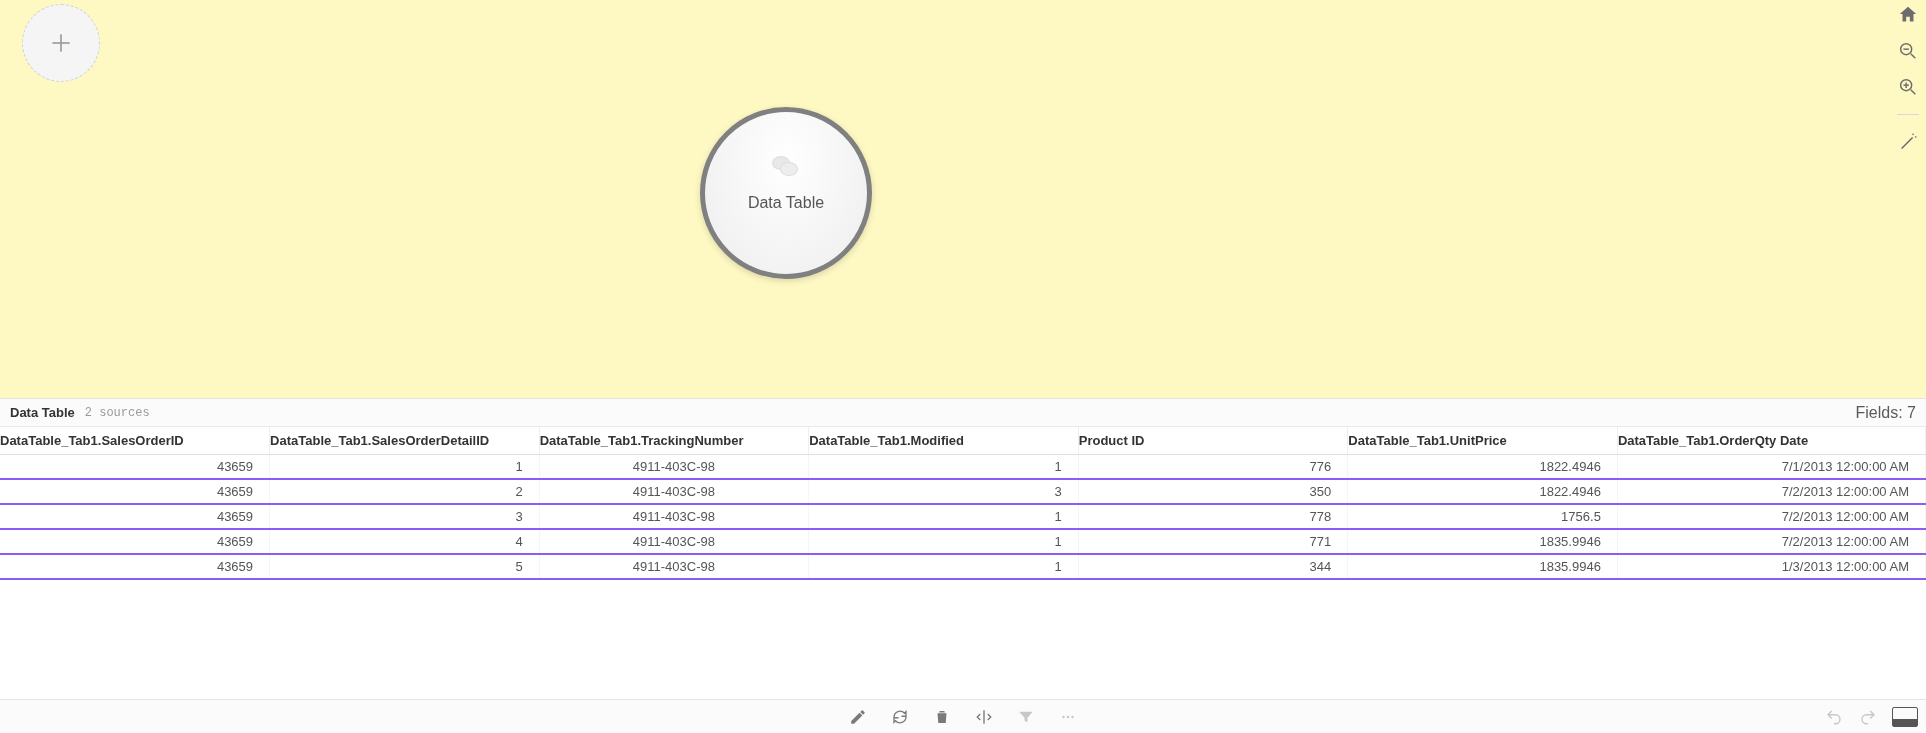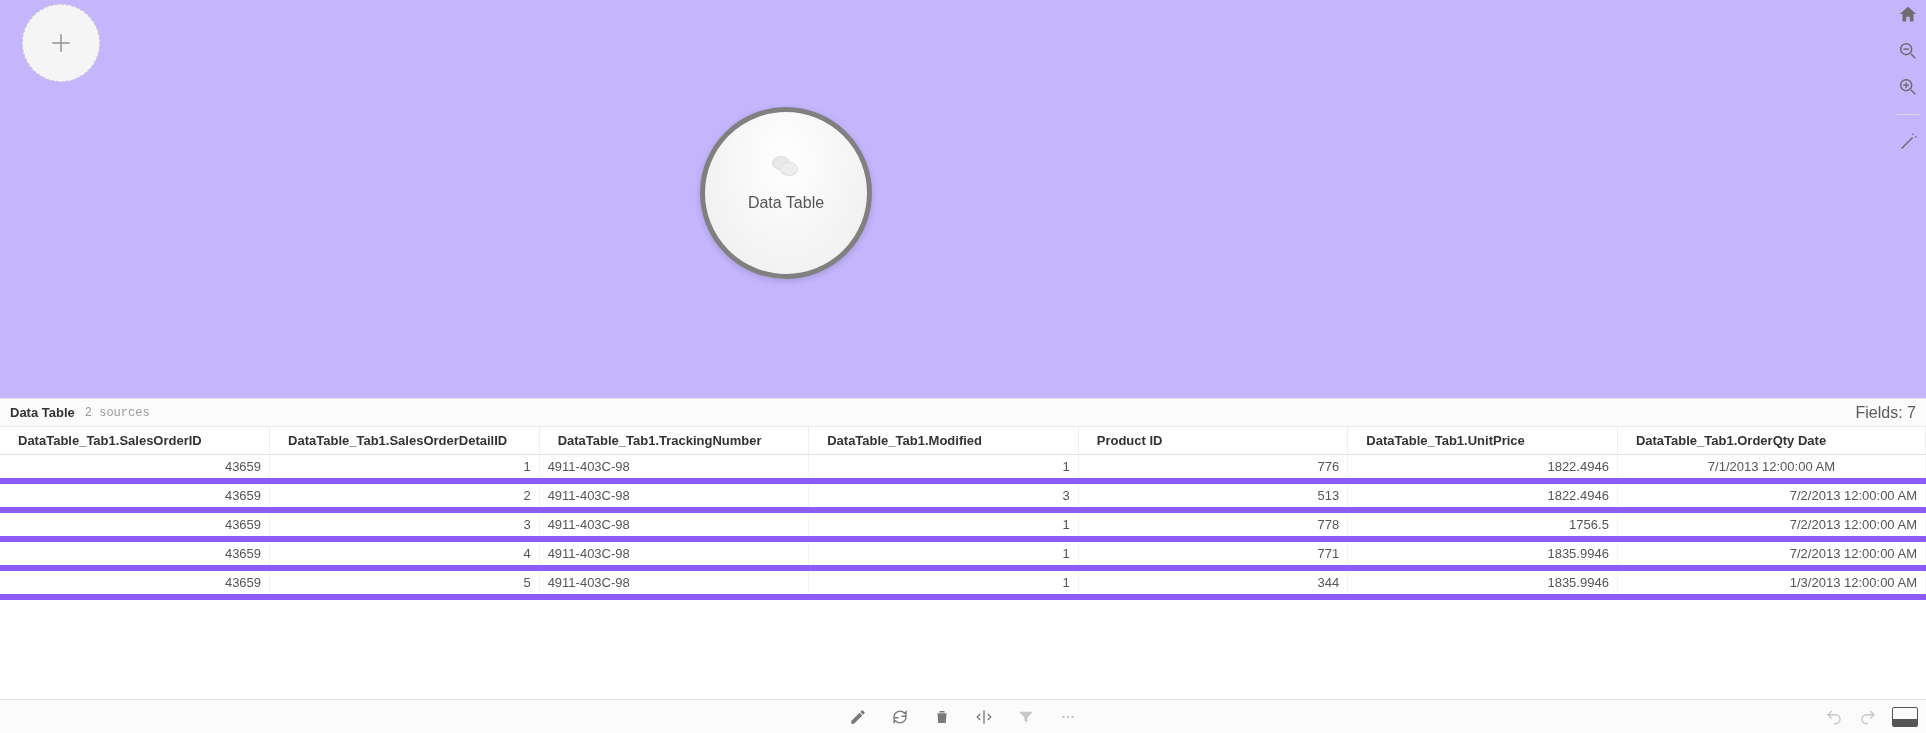--- a/index.html
+++ b/index.html
@@ -9,7 +9,7 @@
   .canvas-area {
     flex: 1;
     position: relative;
-    background: #c4b5fd;
+    background: #fef9c3;
     height: 100%;
   }
 

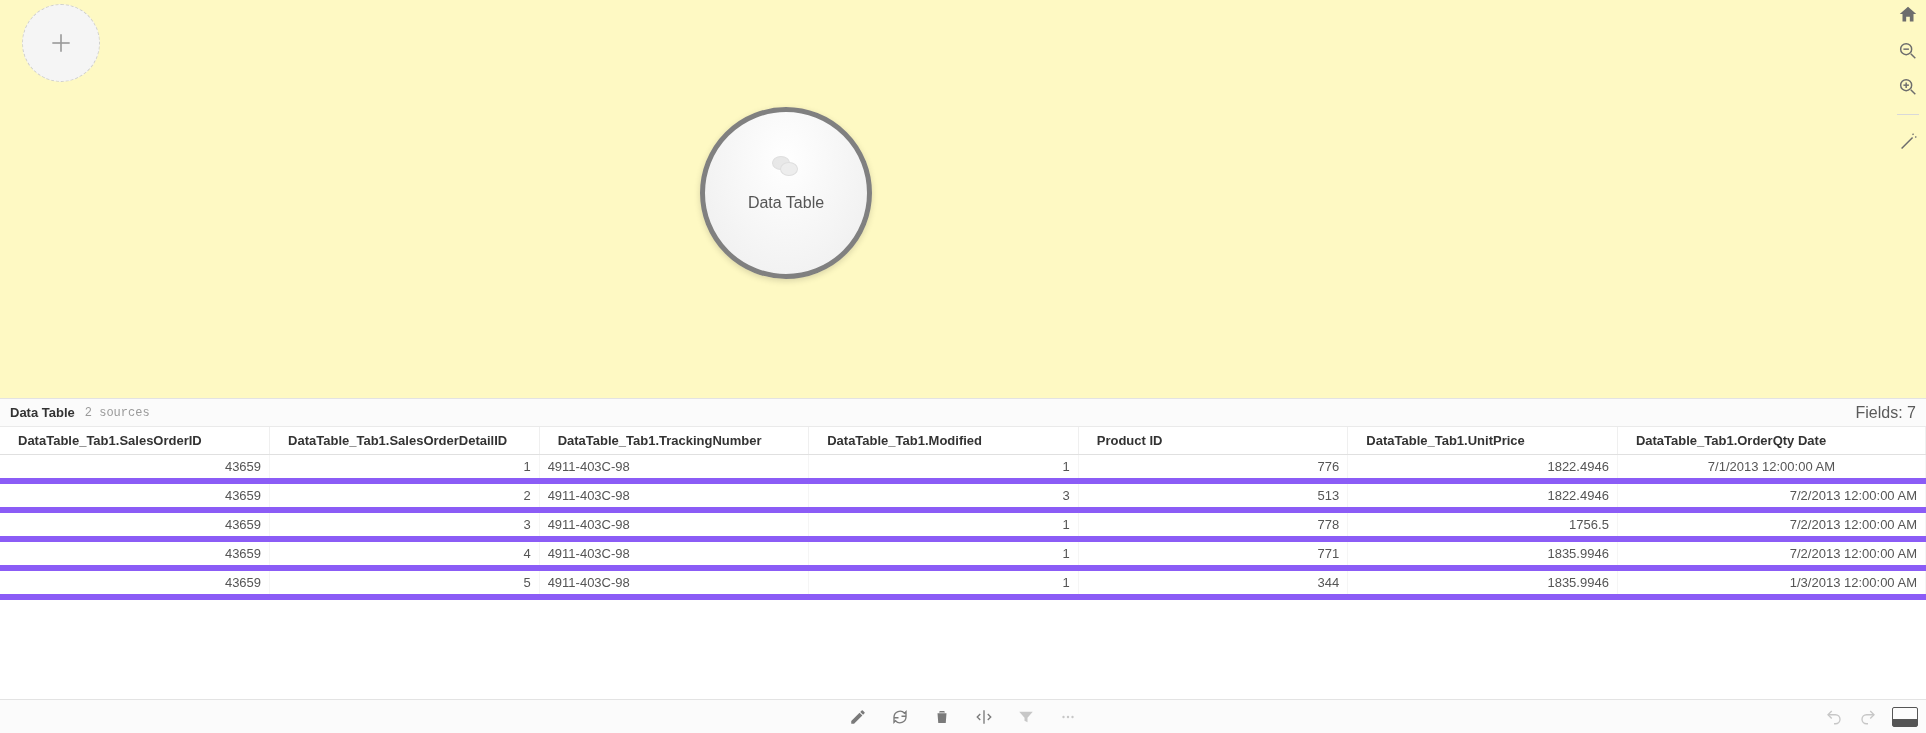--- a/index.html
+++ b/index.html
@@ -113,7 +113,7 @@
     text-align:left;
     font-weight: bold;
     font-size: 13px;
-    padding: 6px 18px;
+    padding: 6px 0;
     border-bottom: 1px solid #e0e0e0;
     border-right: 1px solid #efefef;
     background: #fff;

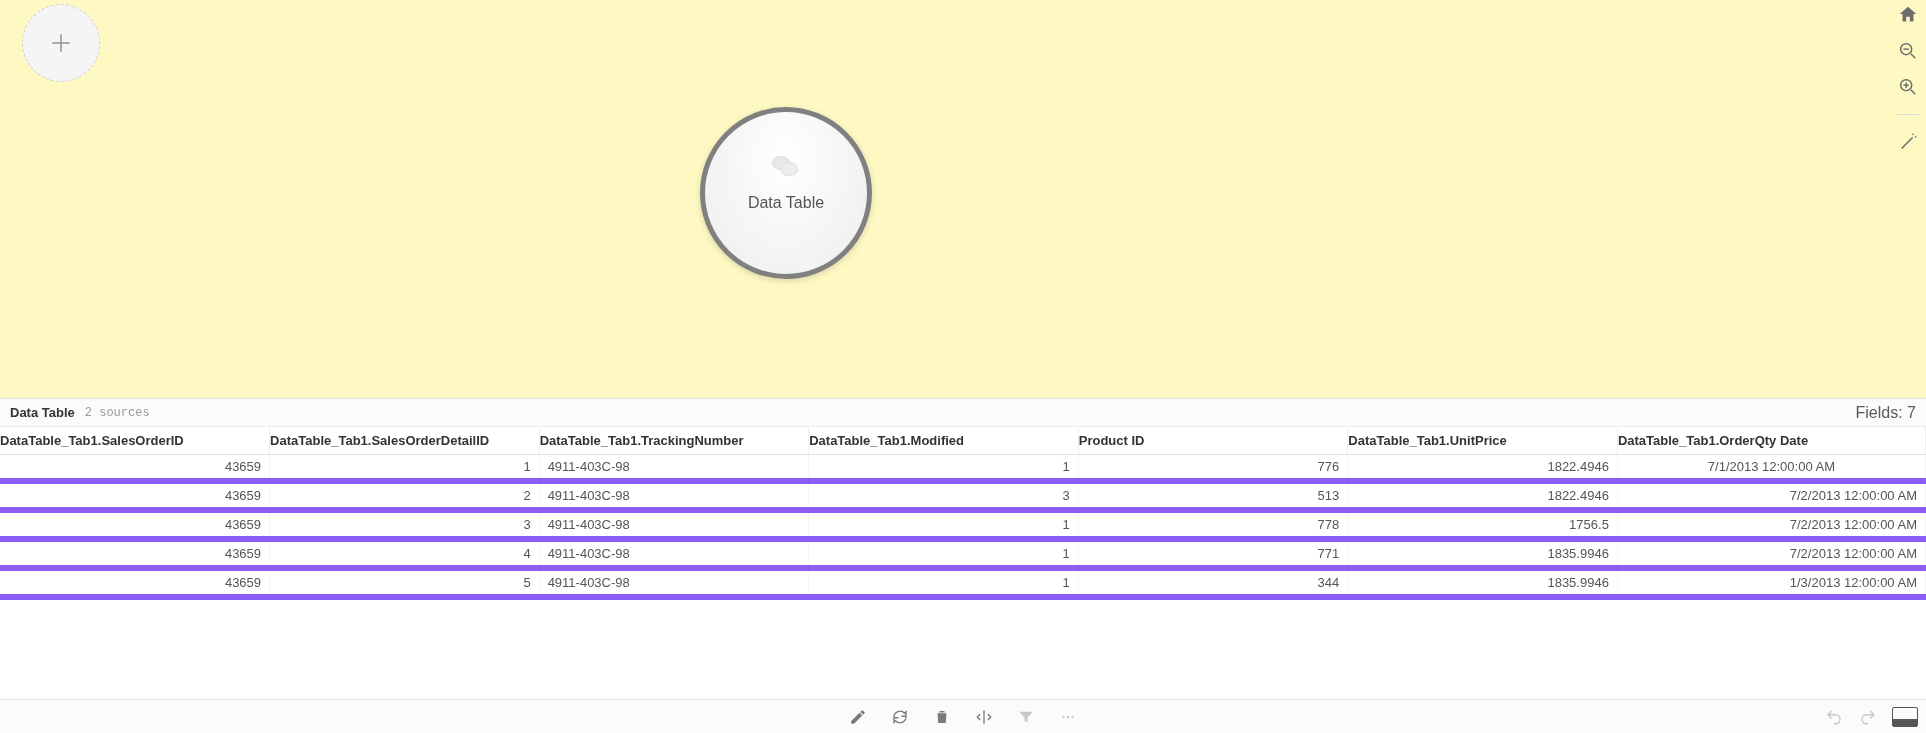--- a/index.html
+++ b/index.html
@@ -123,8 +123,8 @@
     text-overflow: ellipsis;
   }
   table.data-table td {
-    padding: 4px 8px;
-    border-bottom: 6px solid #8b5cf6;
+    padding: 4px 16px;
+    border-bottom: 2px solid #8b5cf6;
     border-right: 1px solid #f5f5f5;
     white-space: nowrap;
     overflow:hidden;

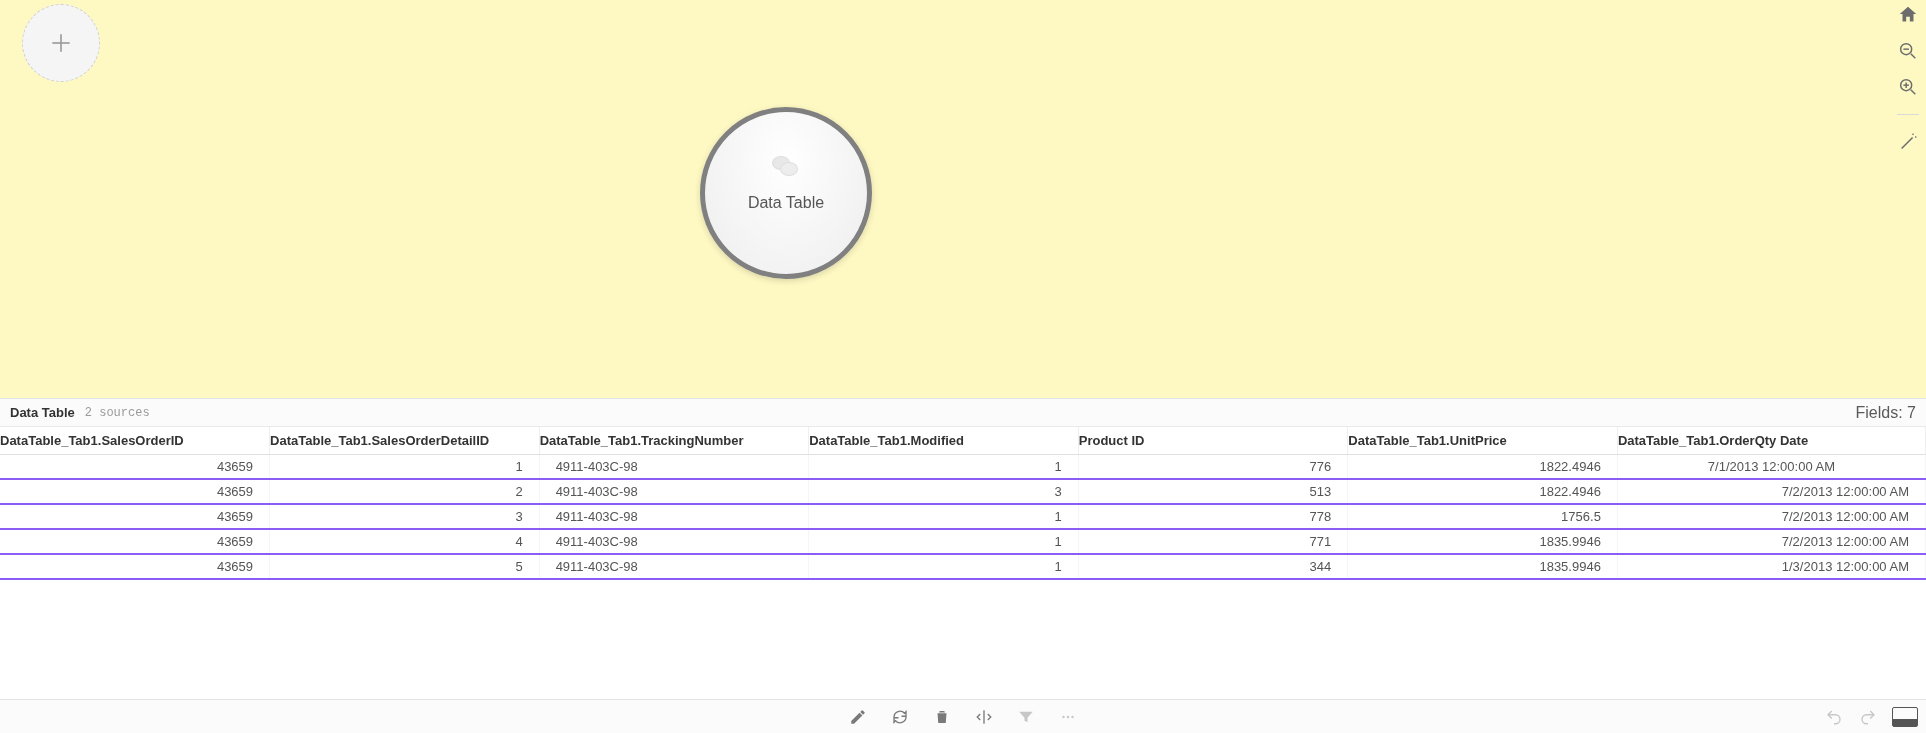--- a/index.html
+++ b/index.html
@@ -132,7 +132,7 @@
     color:#555;
   }
   table.data-table td.num { text-align: right; }
-  table.data-table td.txt { text-align: left; }
+  table.data-table td.txt { text-align: center; }
 
   
   .bottom-bar {

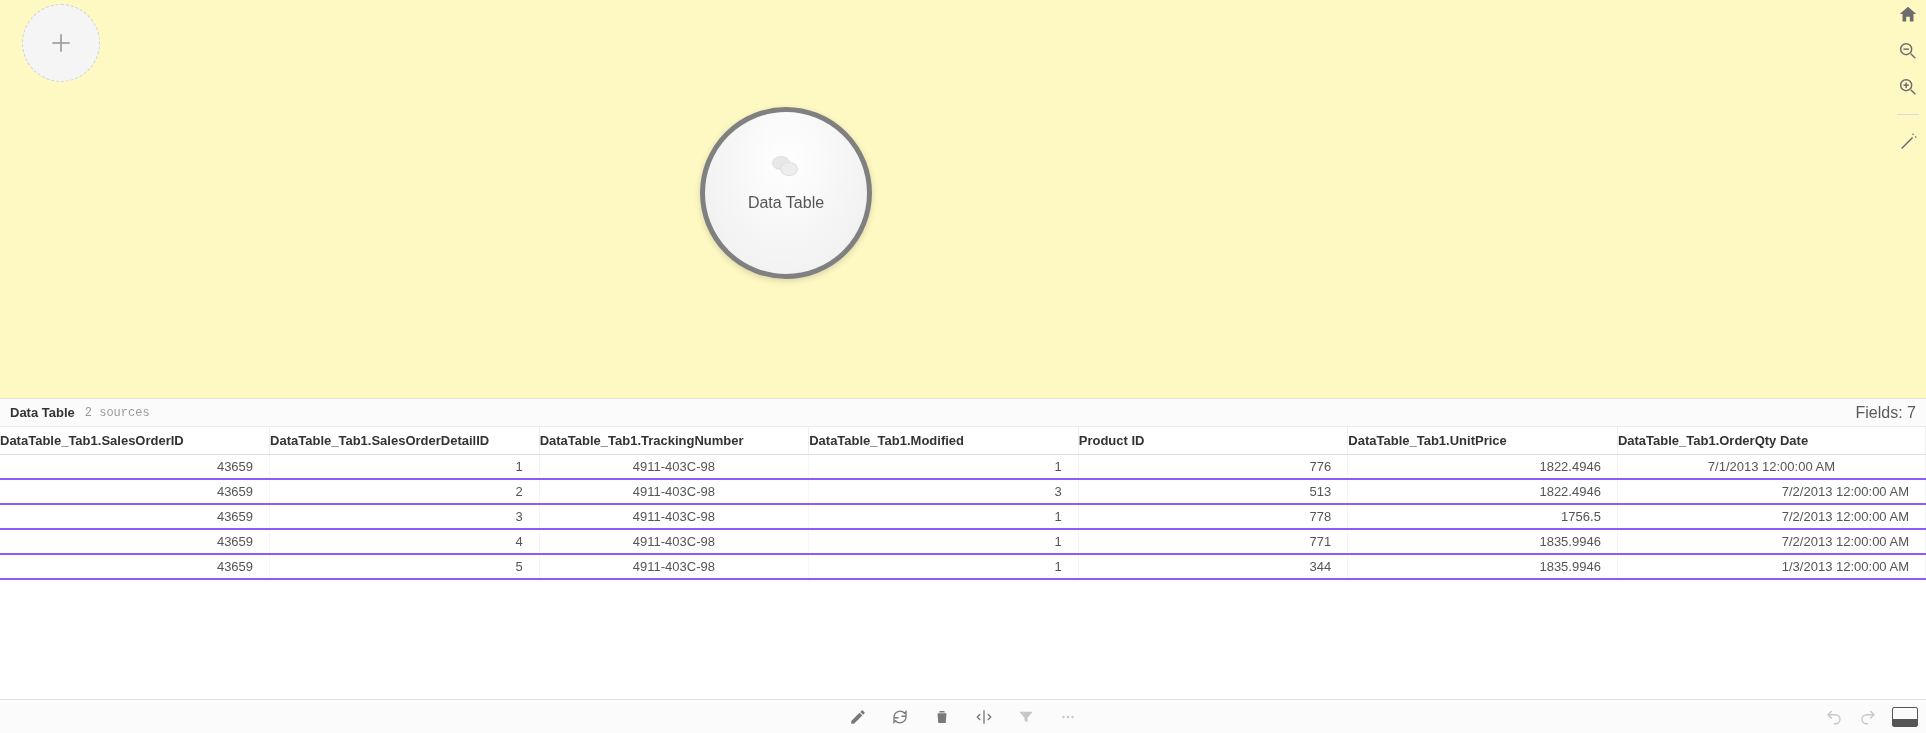--- a/index.html
+++ b/index.html
@@ -255,7 +255,7 @@
               <td class="num">1</td>
               <td class="num">776</td>
               <td class="num">1822.4946</td>
-              <td class="num" style="text-align: center;">7/1/2013 12:00:00 AM</td>
+              <td class="num" style="text-align: right;">7/1/2013 12:00:00 AM</td>
             </tr>
             <tr>
               <td class="num">43659</td>

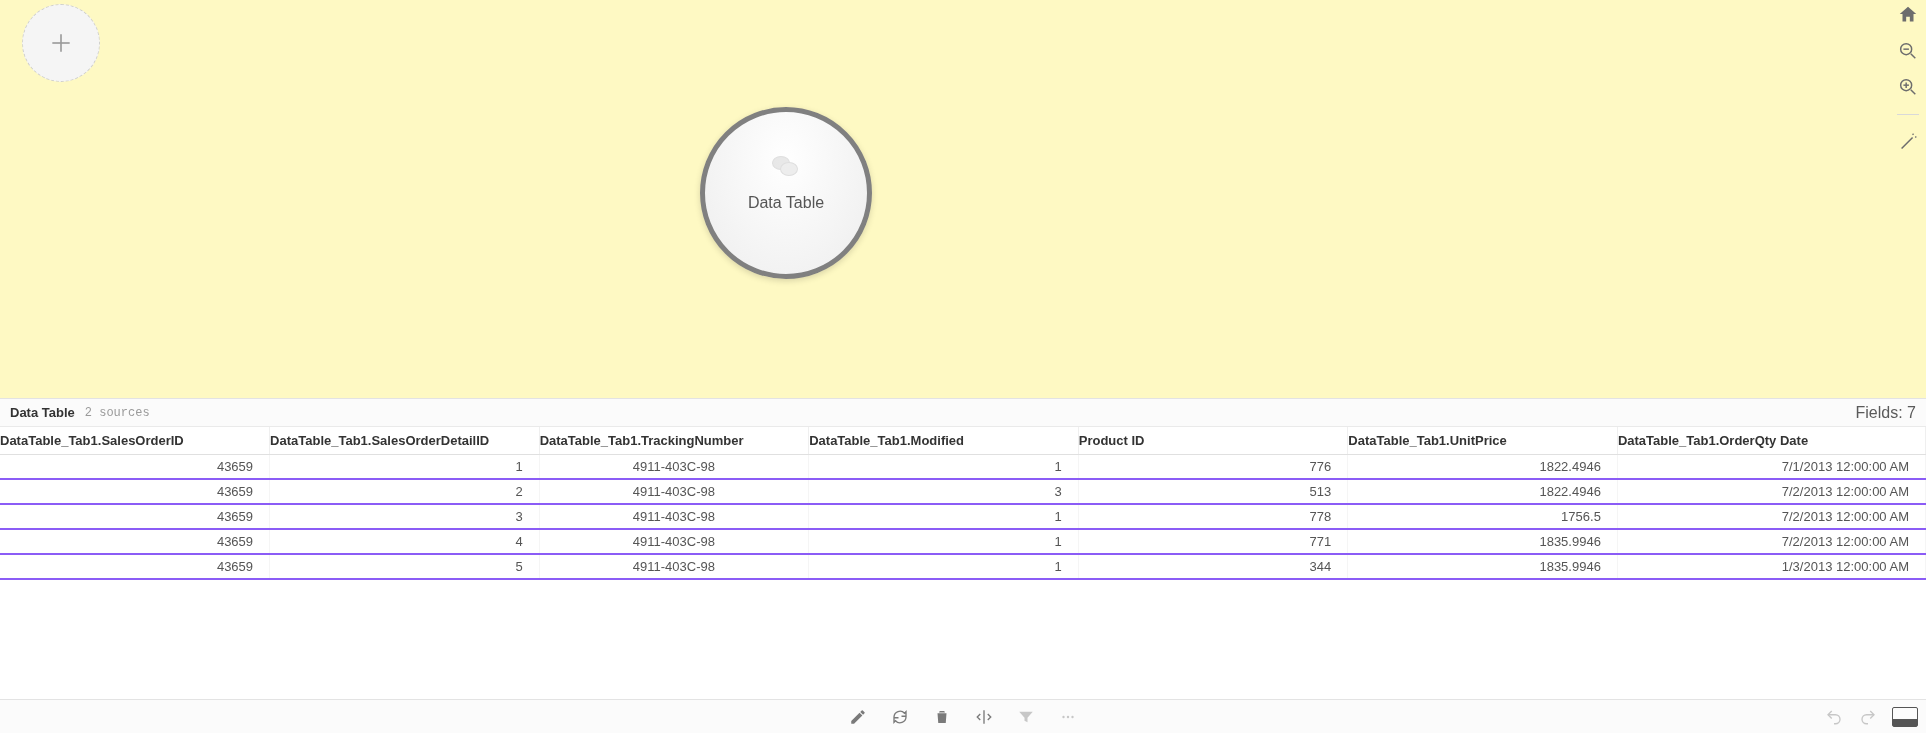--- a/index.html
+++ b/index.html
@@ -262,7 +262,7 @@
               <td class="num">2</td>
               <td class="txt">4911-403C-98</td>
               <td class="num">3</td>
-              <td class="num">513</td>
+              <td class="num">350</td>
               <td class="num">1822.4946</td>
               <td class="num" style="text-align: right;">7/2/2013 12:00:00 AM</td>
             </tr>

